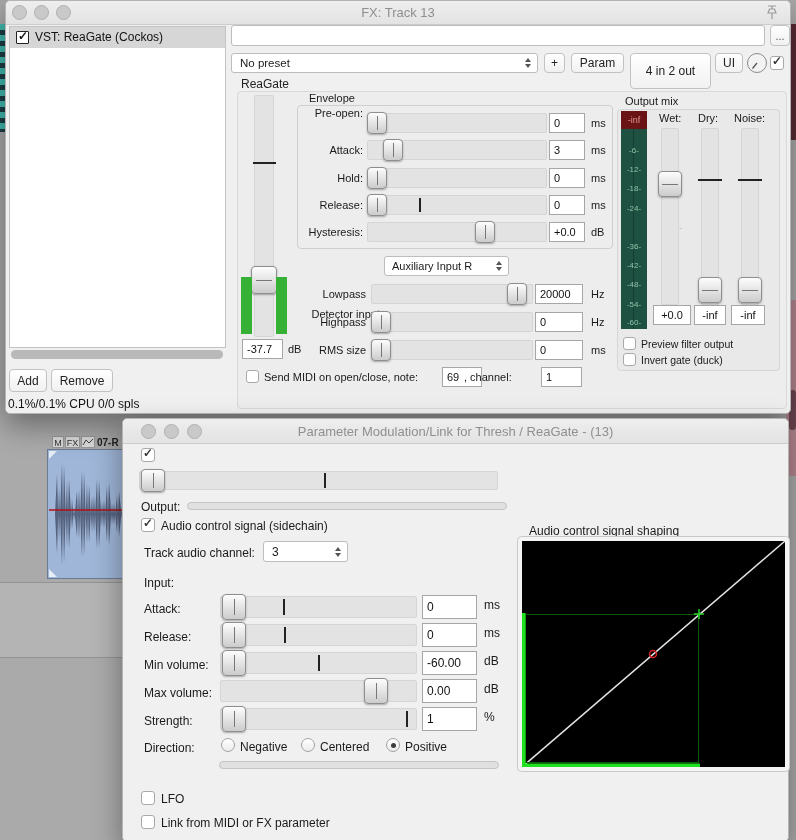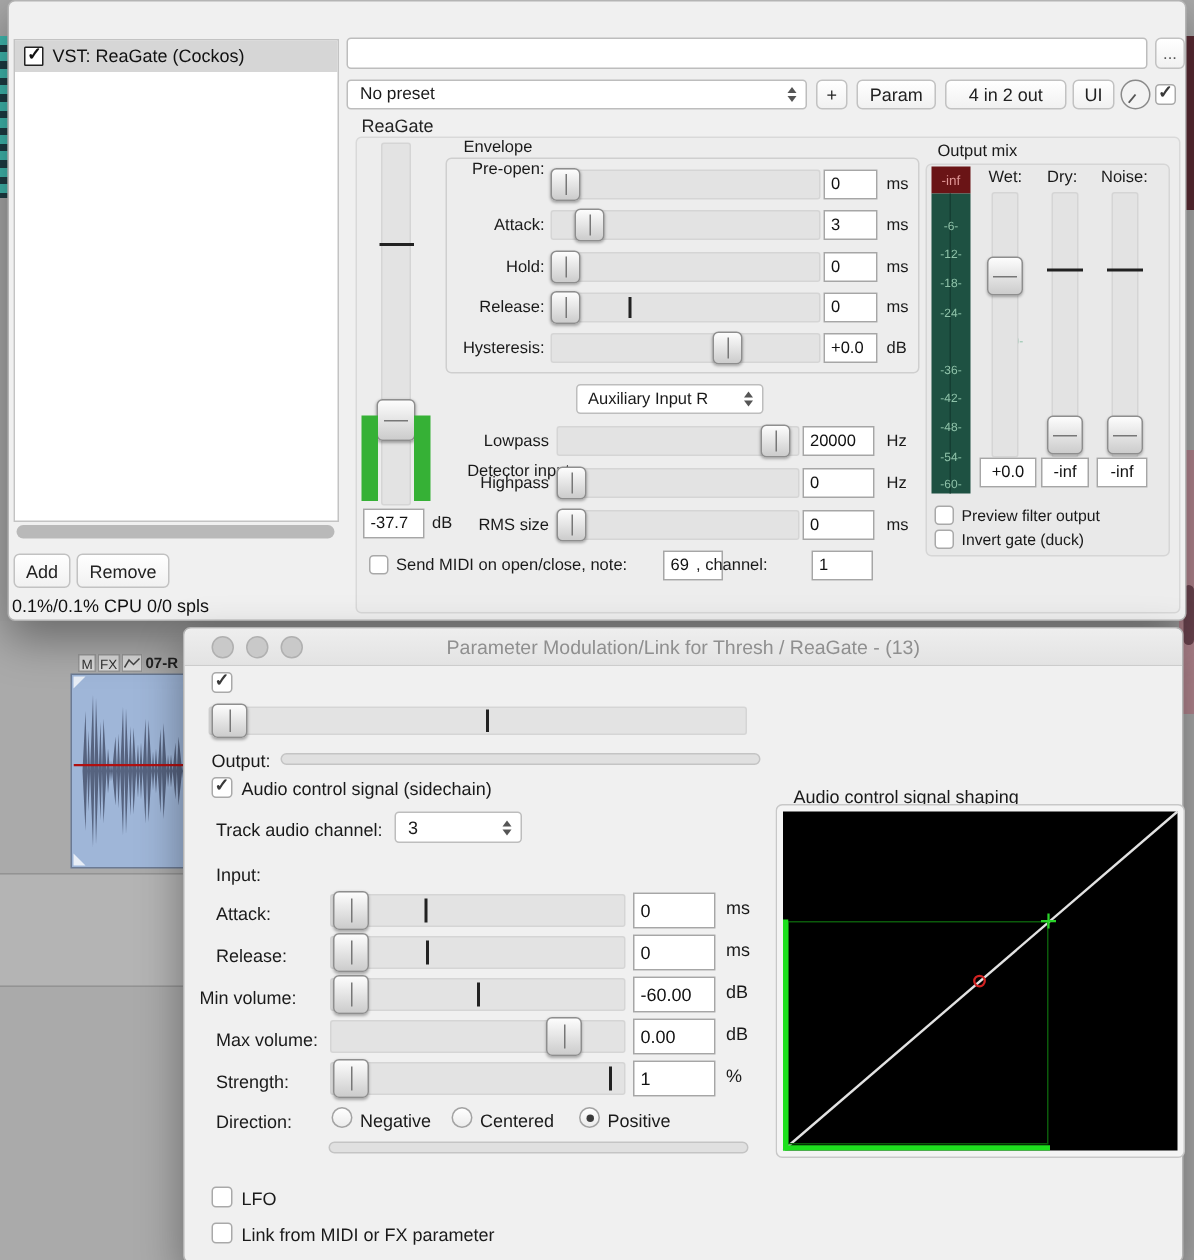--- a/index.html
+++ b/index.html
@@ -79,6 +79,15 @@
 </div>
 
 <div class="win" id="fxwin" style="left:5px;top:0;width:786px;height:414px;">
+  <div class="titlebar">
+    <div class="tl" style="left:6px;"></div>
+    <div class="tl" style="left:28px;"></div>
+    <div class="tl" style="left:50px;"></div>
+    <div class="wtitle">FX: Track 13</div>
+    <svg width="16" height="17" style="position:absolute;right:10px;top:3px;">
+      <path d="M4 2 H12 M8 2 V5 M5.5 5 H10.5 L12 9 H4 Z M8 9 V15" fill="none" stroke="#9a9a9a" stroke-width="1.2"></path>
+    </svg>
+  </div>
 
   <div class="abs" style="left:3px;top:25px;width:217px;height:322px;background:#fff;border:1px solid #c3c3c3;box-sizing:border-box;">
     <div class="abs" style="left:0;top:0;right:0;height:21px;background:#d6d6d6;">

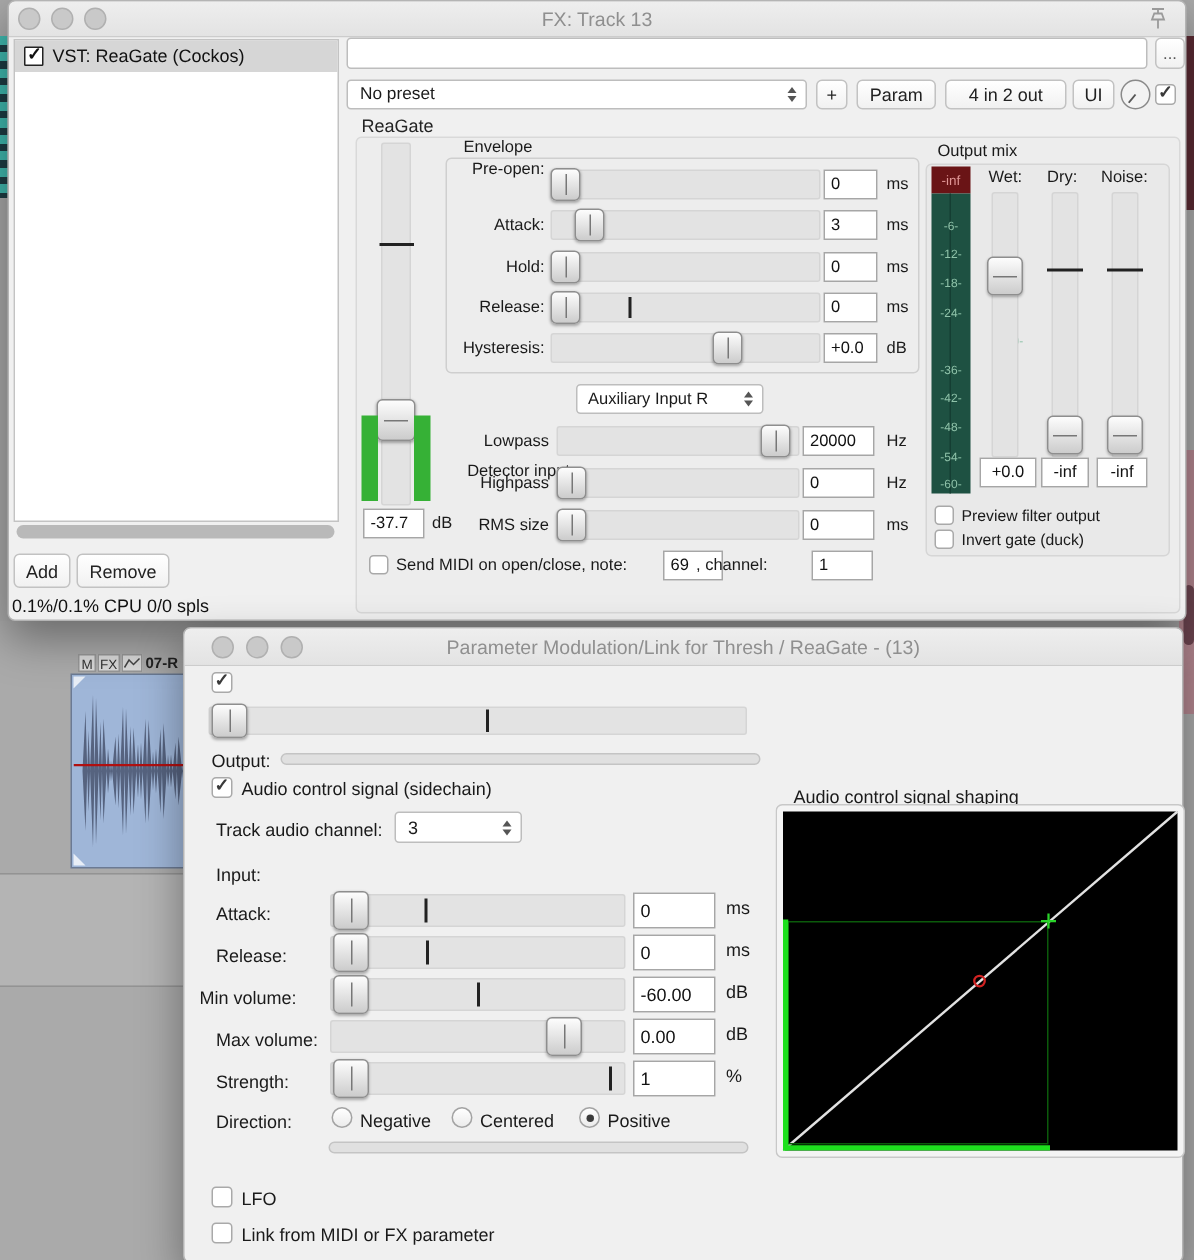--- a/index.html
+++ b/index.html
@@ -111,7 +111,7 @@
   </div>
   <div class="btn" style="left:538px;top:52px;width:21px;height:20px;">+</div>
   <div class="btn" style="left:565px;top:52px;width:53px;height:20px;">Param</div>
-  <div class="btn" style="left:624px;top:52px;width:81px;height:20px;text-align:right;">4 in 2 out</div>
+  <div class="btn" style="left:624px;top:52px;width:81px;height:36px;text-align:right;">4 in 2 out</div>
   <div class="btn" style="left:709px;top:52px;width:28px;height:20px;">UI</div>
   <svg width="22" height="22" style="position:absolute;left:740px;top:51px;">
     <circle cx="11" cy="11" r="9.5" fill="#f3f3f3" stroke="#8a8a8a"></circle>

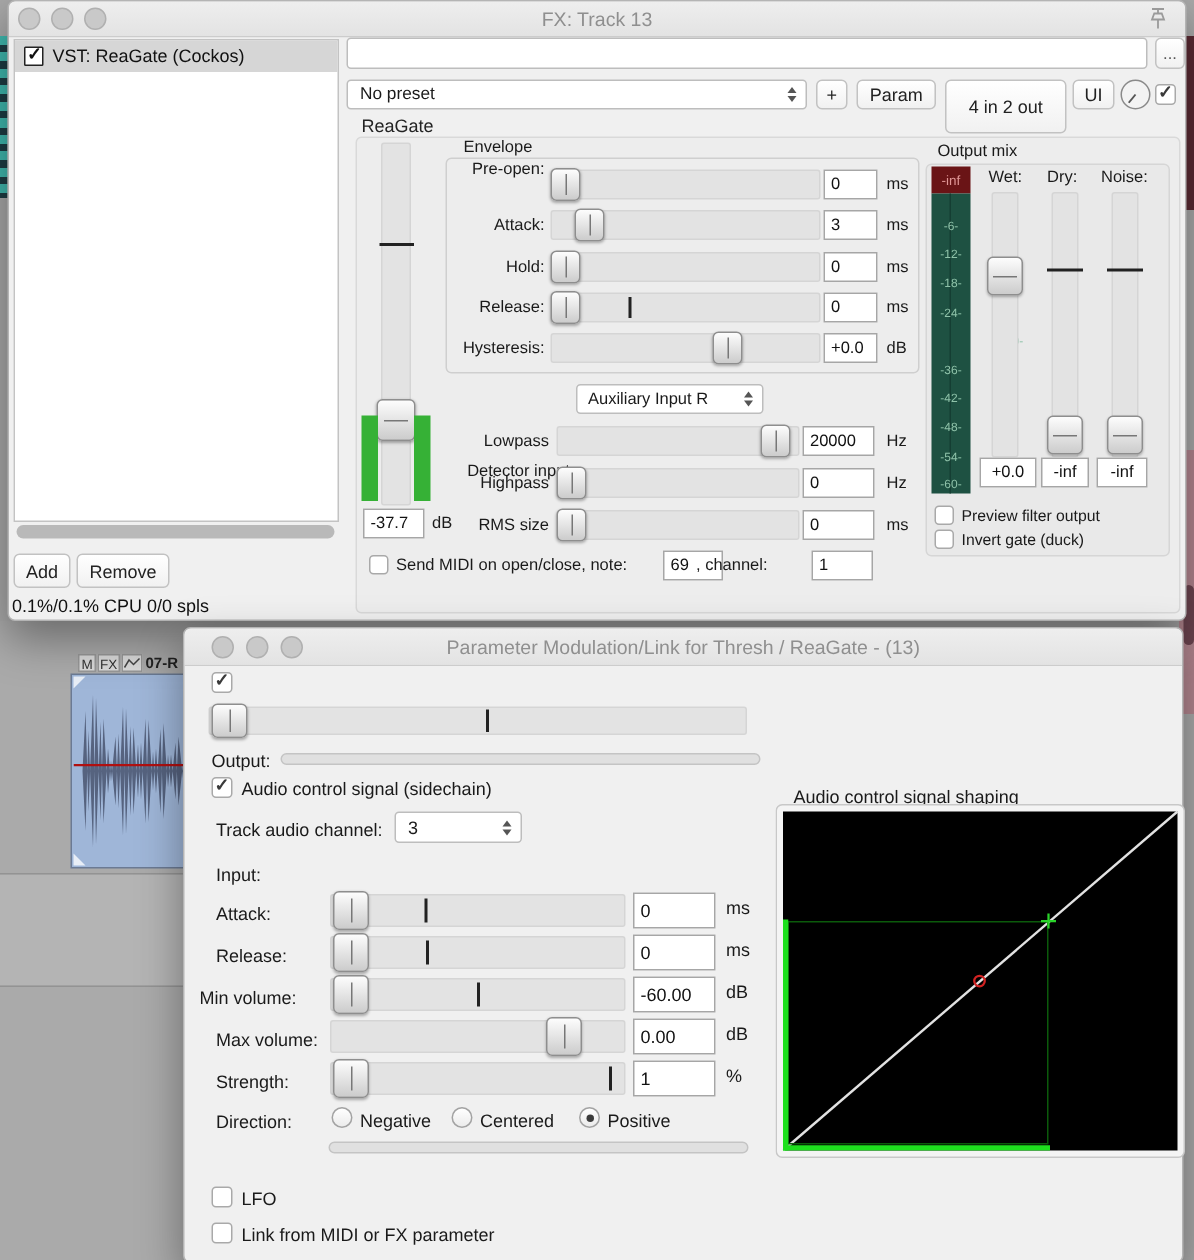--- a/index.html
+++ b/index.html
@@ -278,7 +278,7 @@
   <div class="vbox" style="left:299px;top:204px;width:55px;height:24px;font-size:12px;">0</div>
   <div class="lbl mlbl" style="left:361px;top:207px;">ms</div>
 
-  <div class="lbl mlbl" style="left:10px;top:239px;">Min volume:</div>
+  <div class="lbl mlbl" style="left:21px;top:239px;">Min volume:</div>
   <div class="htrack" style="left:97px;top:233px;width:197px;height:22px;"></div>
   <div class="markv" style="left:195px;top:236px;height:16px;"></div>
   <div class="thumb thumb-h" style="left:99px;top:231px;width:24px;height:26px;"></div>

